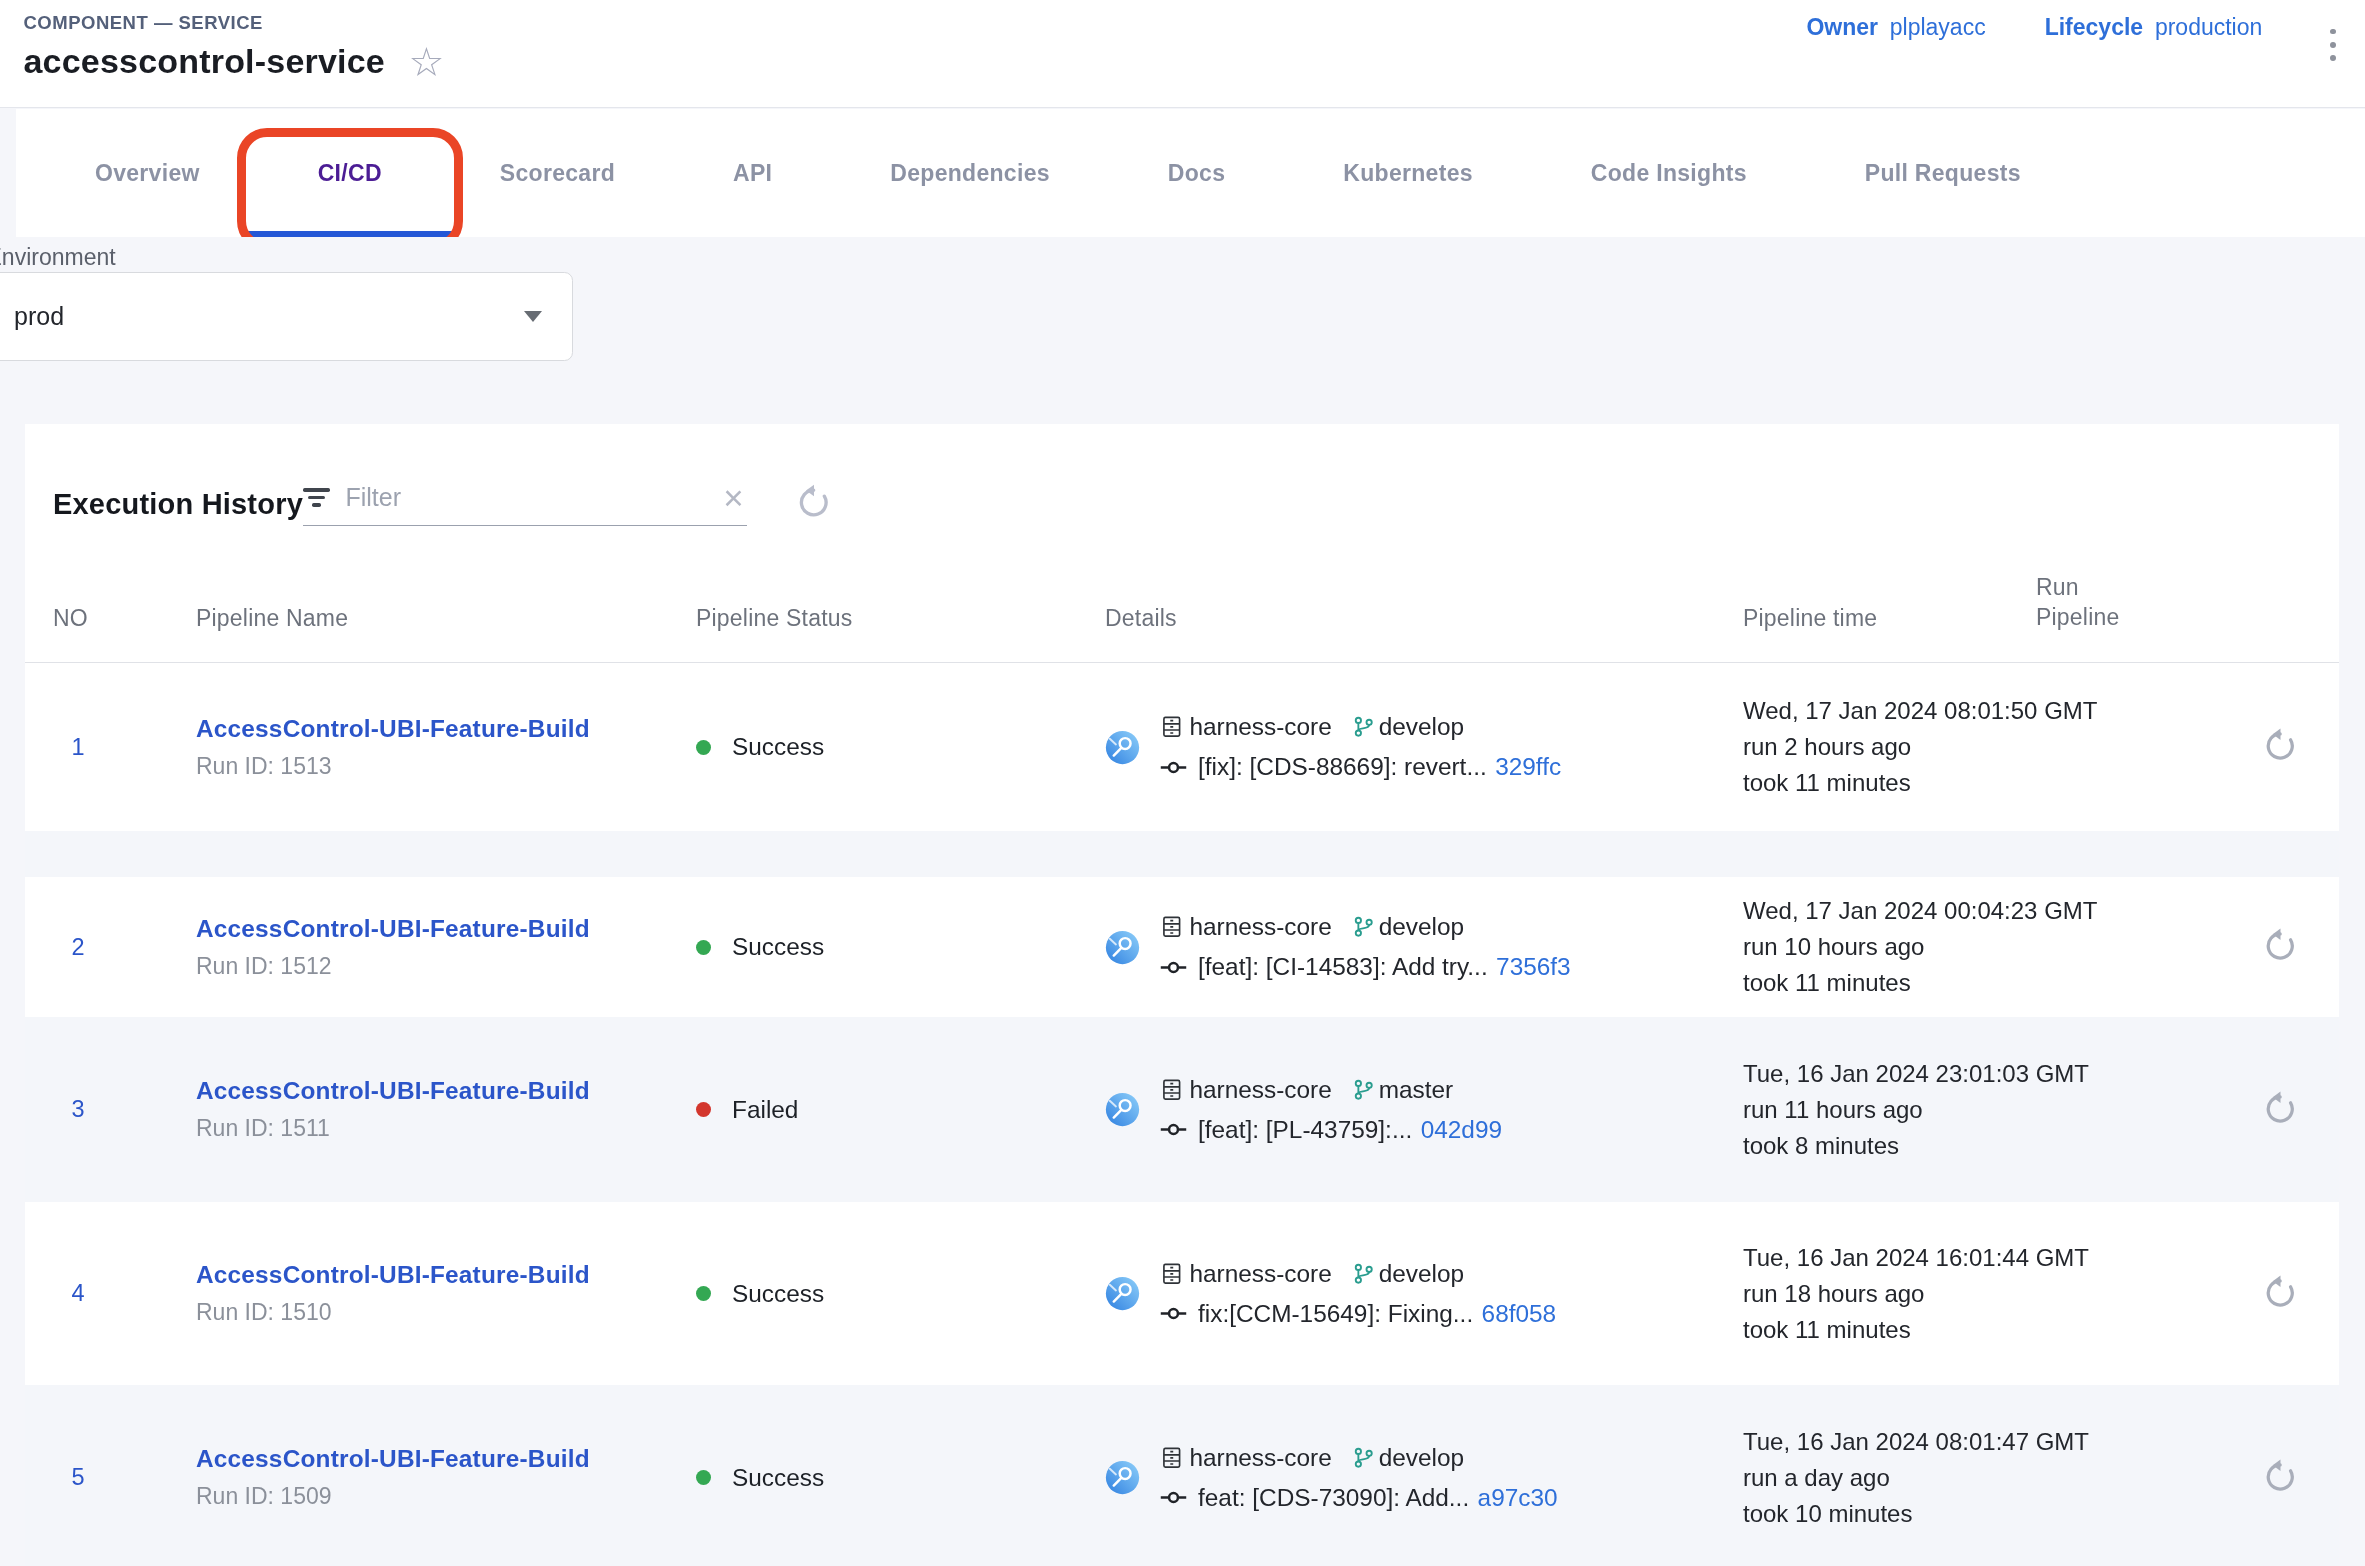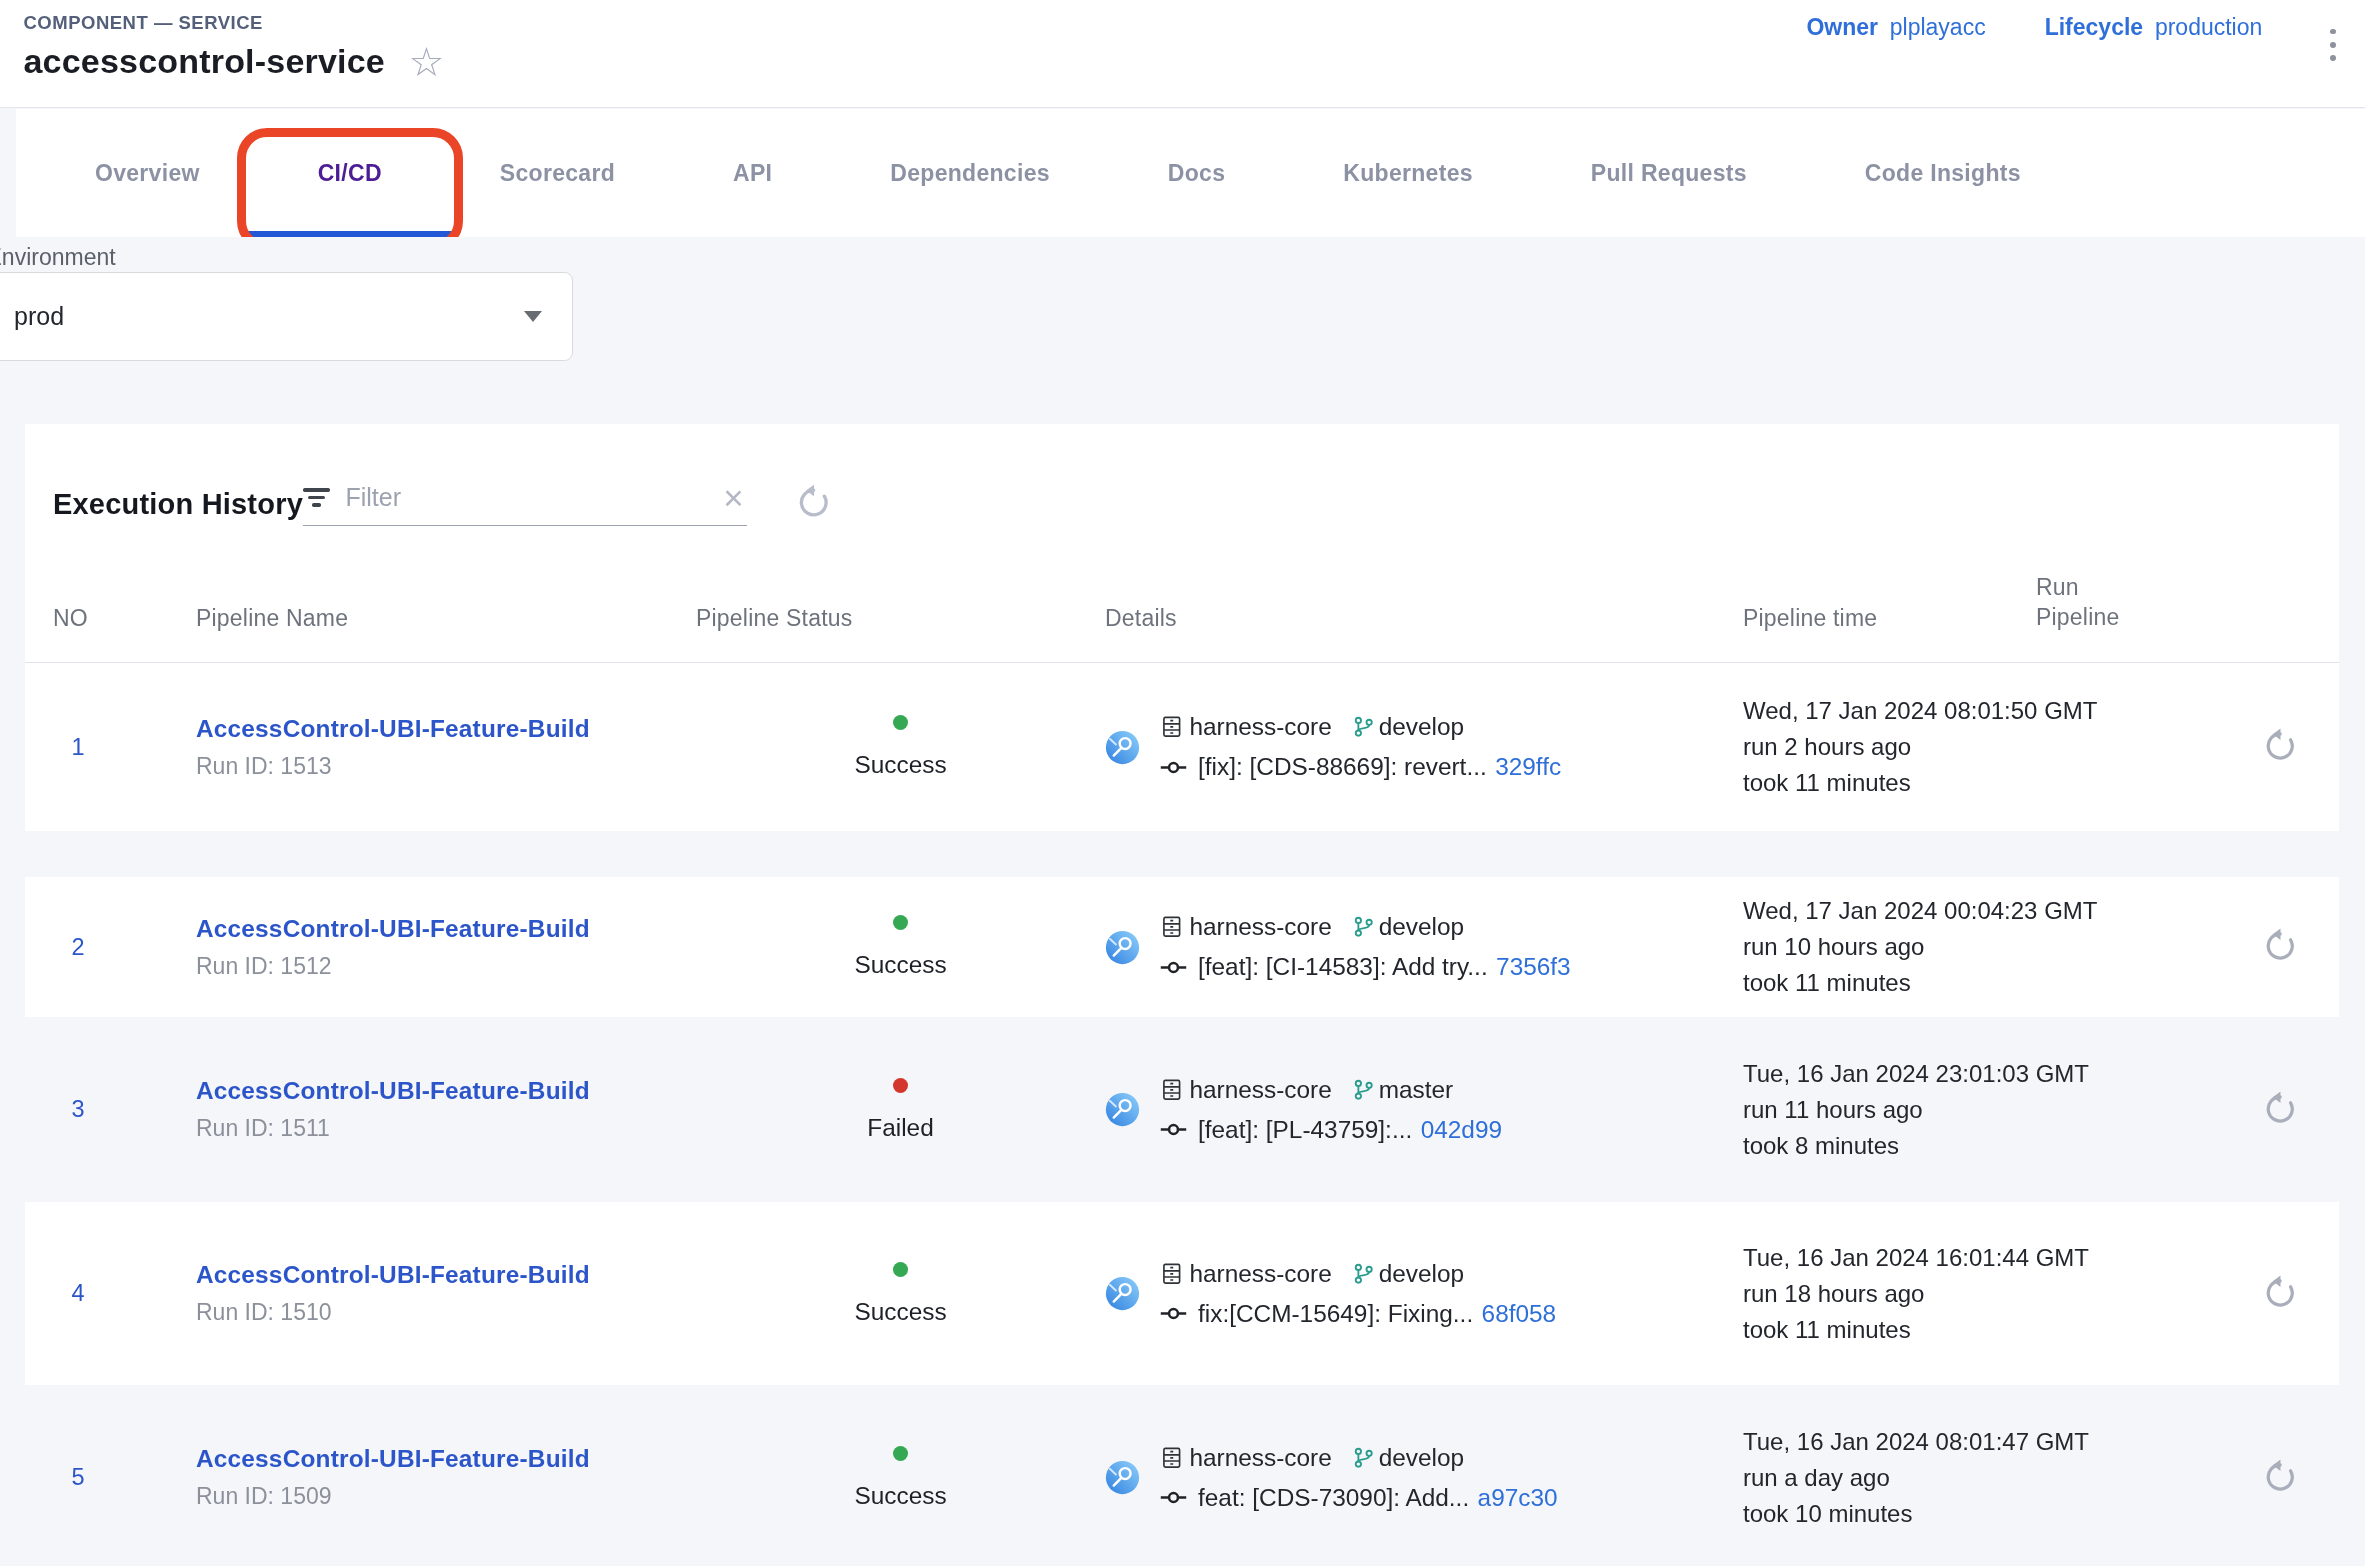--- a/index.html
+++ b/index.html
@@ -195,10 +195,10 @@
         <span>Kubernetes</span>
       </div>
     <div class="tab">
+        <span>Code Insights</span>
+      </div>
+    <div class="tab">
         <span>Pull Requests</span>
-      </div>
-    <div class="tab">
-        <span>Code Insights</span>
       </div>
   </nav>
 

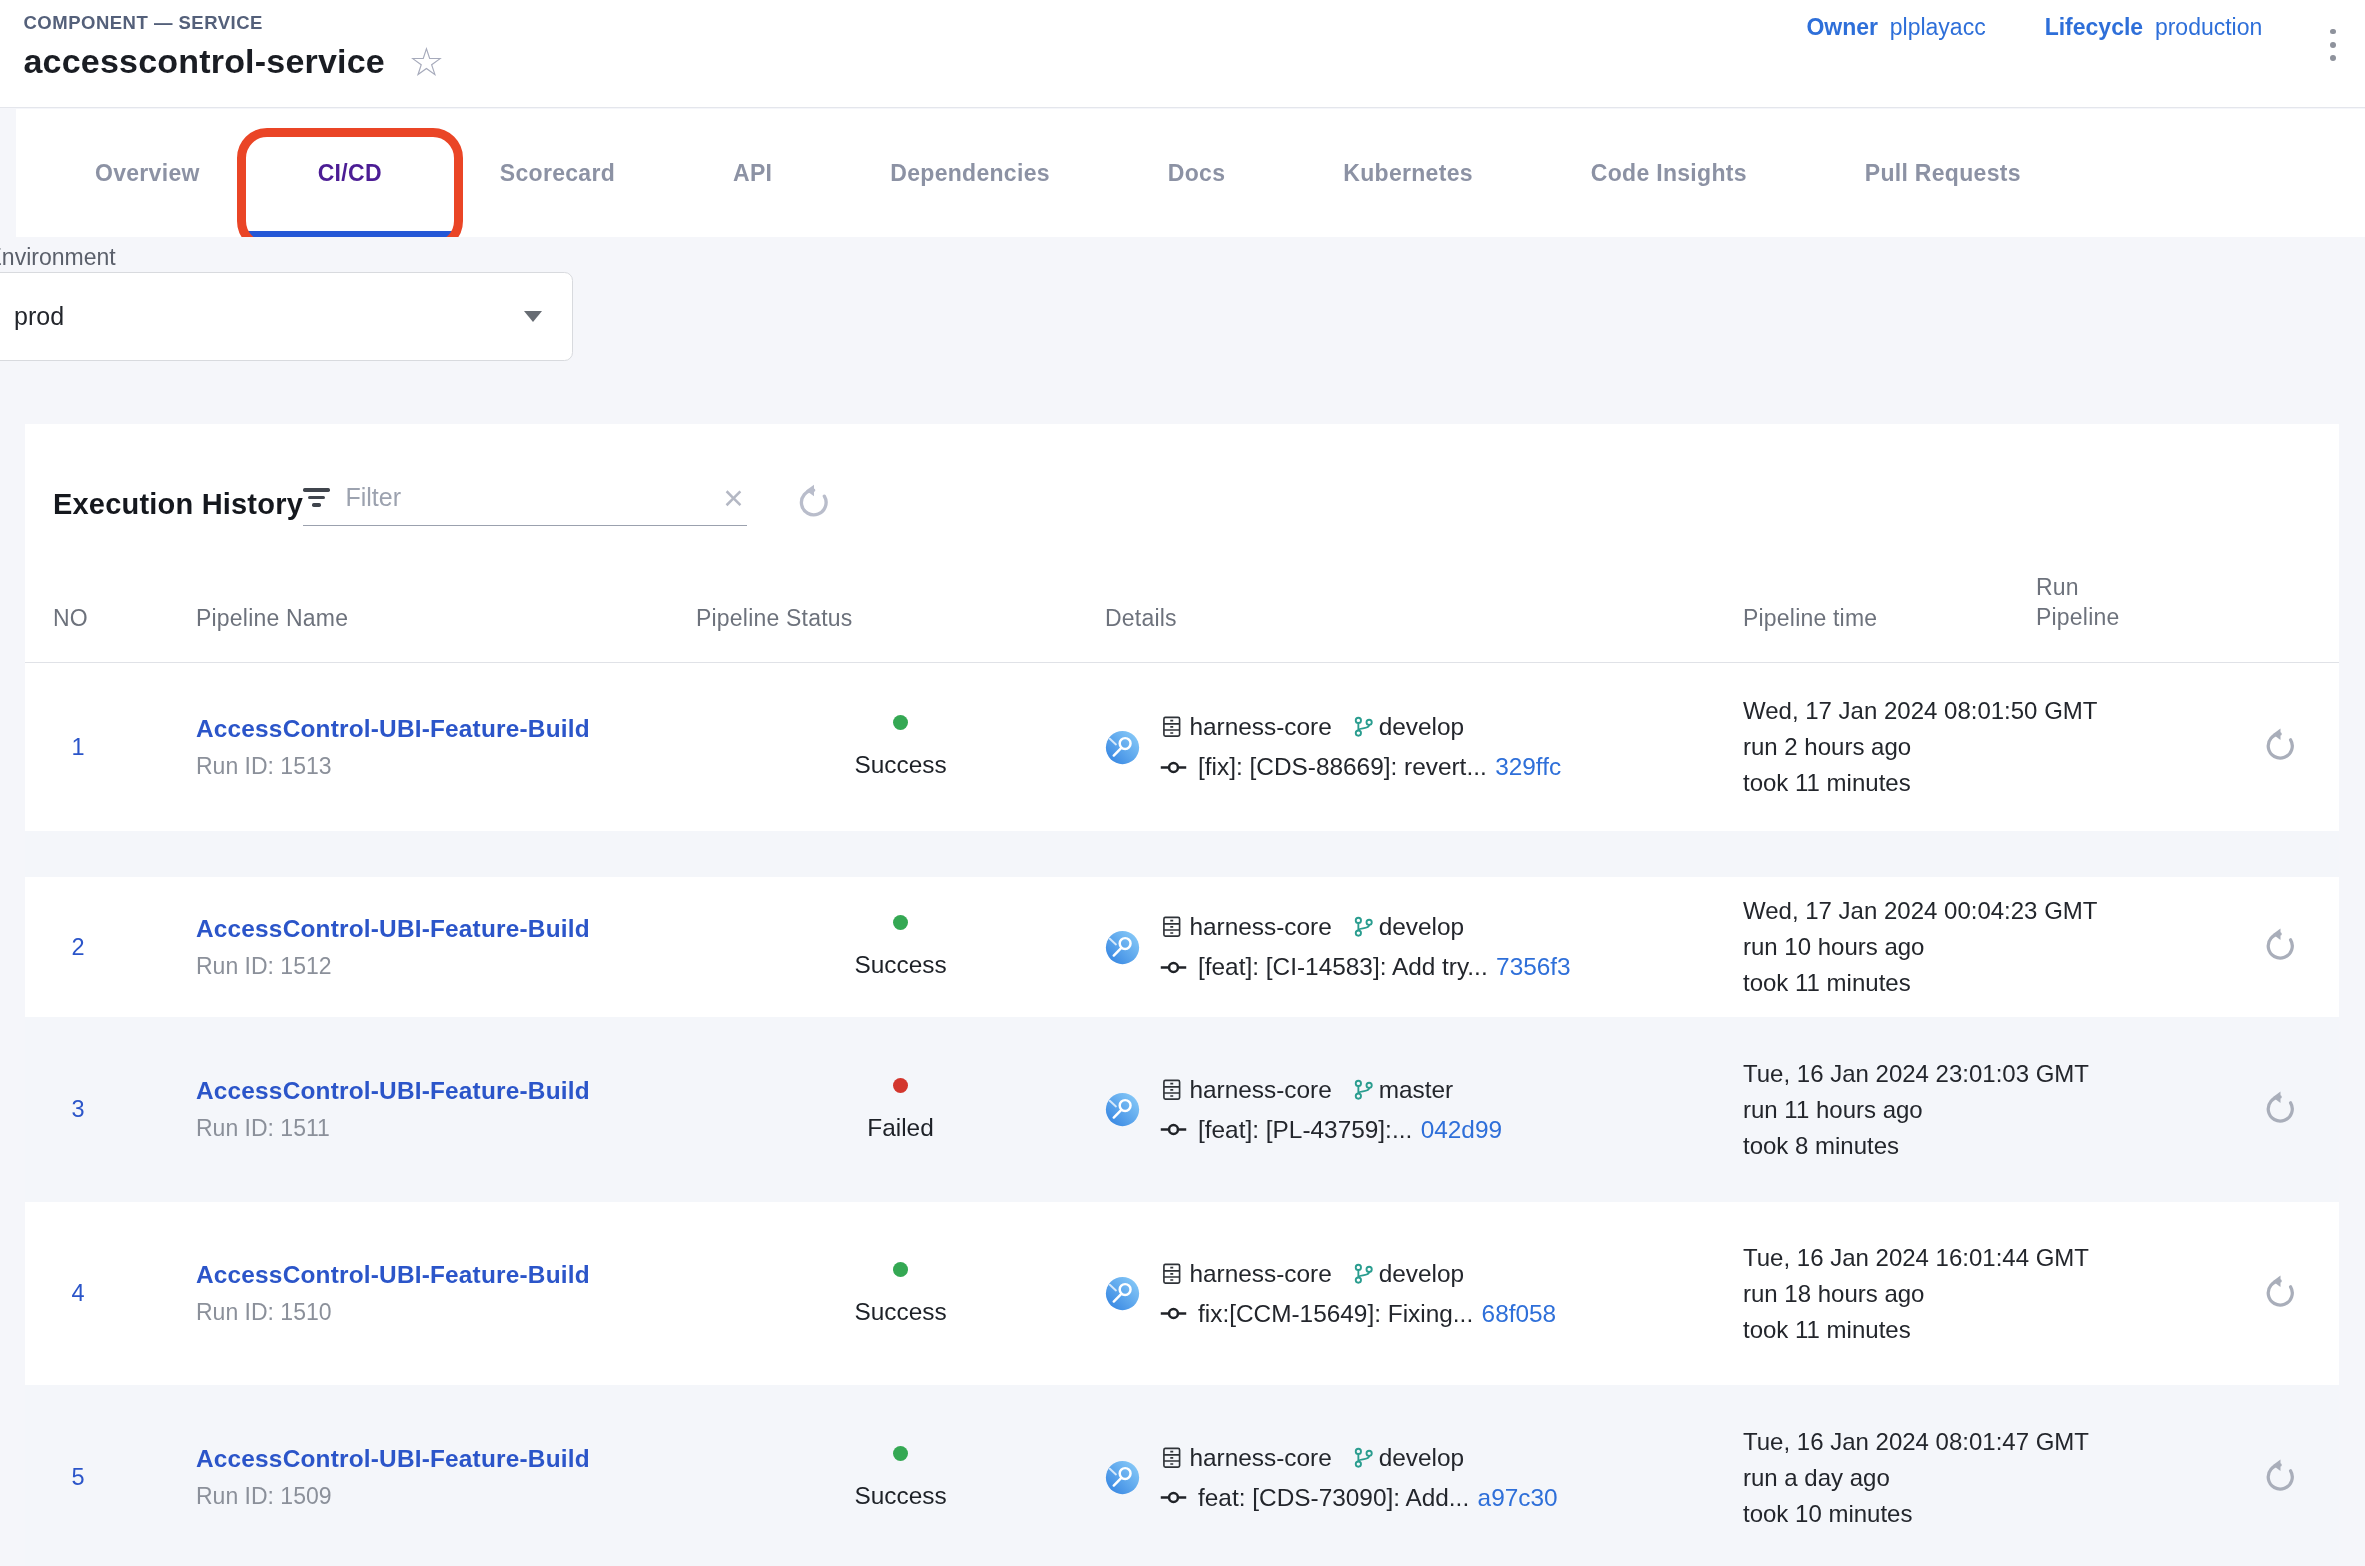--- a/index.html
+++ b/index.html
@@ -84,7 +84,7 @@
   .cell-no{font-size:23.5px;color:var(--c-link,#2b55c9);padding-left:18.5px;}
   .pname{display:block;font-size:24.4px;font-weight:700;color:var(--c-link,#2b55c9);text-decoration:none;cursor:pointer;letter-spacing:0.2px;}
   .runid{margin-top:10px;font-size:23px;color:#8b909a;}
-  .cell-status{display:flex;align-items:center;gap:21px;flex-direction:column;}
+  .cell-status{display:flex;align-items:center;gap:21px;}
   .dot{width:15px;height:15px;border-radius:50%;flex:none;}
   .dot.success{background:var(--c-success,#34a853);}
   .dot.failed{background:var(--c-failed,#d3362d);}

